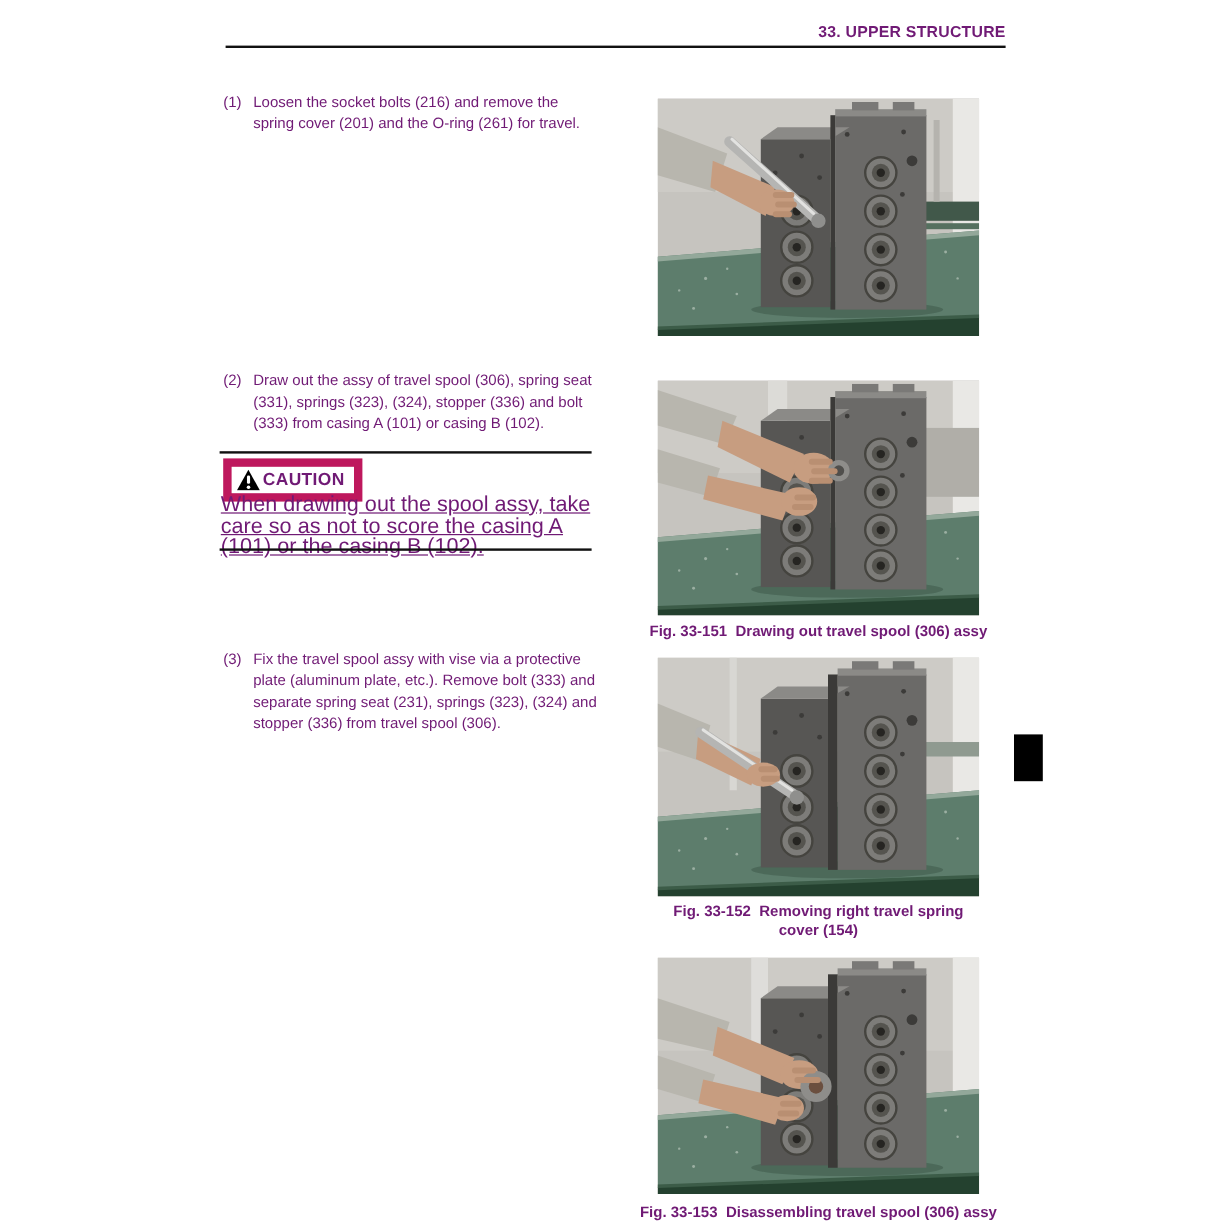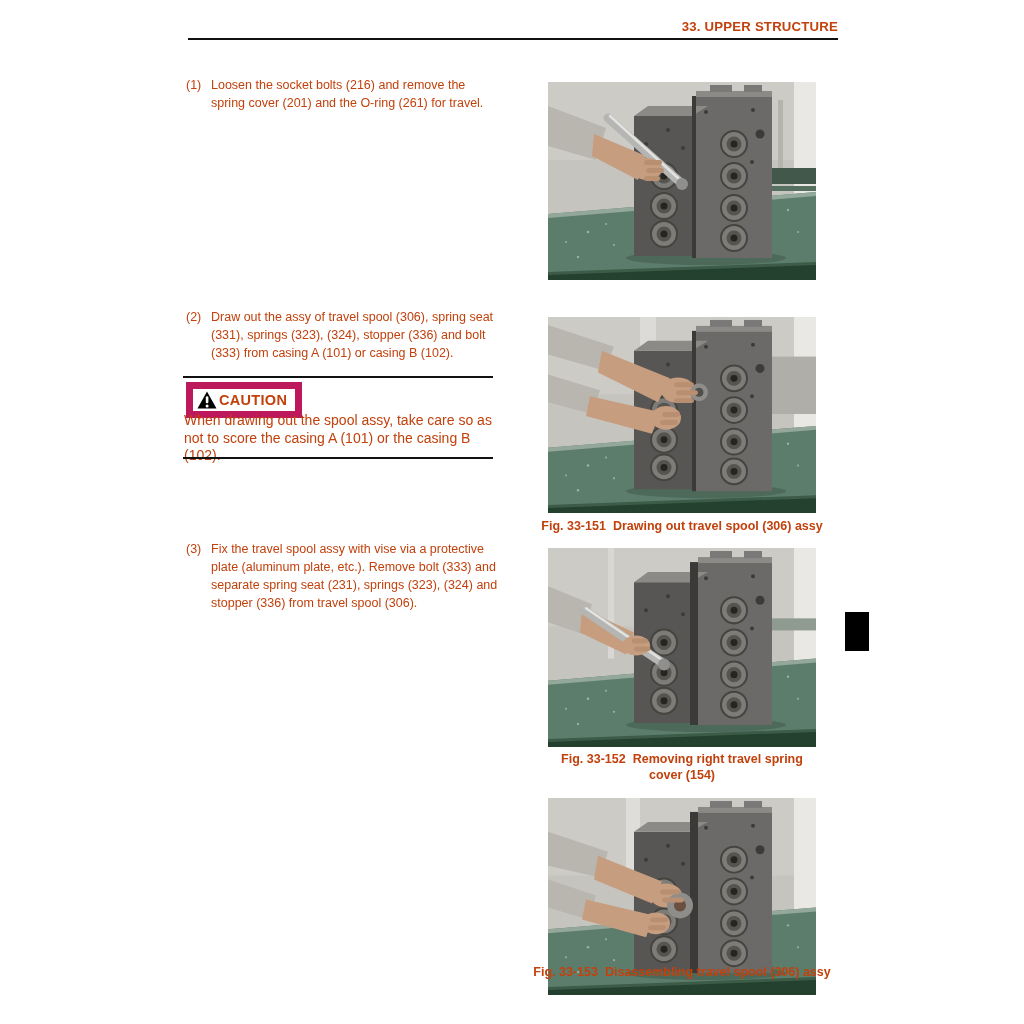--- a/index.html
+++ b/index.html
@@ -5,7 +5,7 @@
   html,body{margin:0;padding:0;background:#ffffff;}
   .page{
     position:relative;width:1024px;height:1024px;background:#ffffff;
-    font-family:"Liberation Sans","DejaVu Sans",sans-serif;color:#c2410c;
+    font-family:"Liberation Sans","DejaVu Sans",sans-serif;color:#701a75;
     overflow:hidden;
   }
   .abs{position:absolute;}

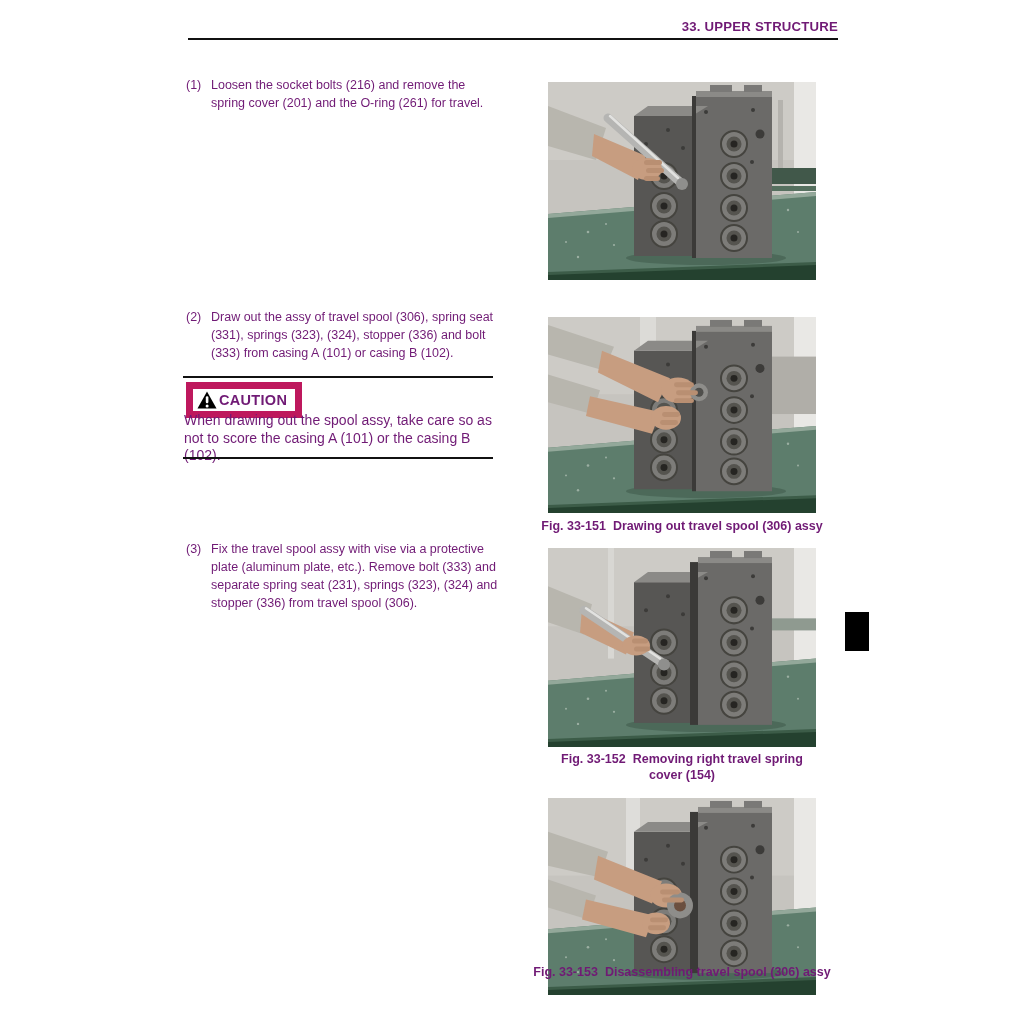--- a/index.html
+++ b/index.html
@@ -31,7 +31,7 @@
     border:7px solid #be185d;padding:1px 8px 1px 4px;background:#fff;
   }
   .caution-label{font-size:14.5px;font-weight:bold;letter-spacing:.3px;}
-  .caution-text{top:412px;left:184px;width:316px;font-size:14px;line-height:17.5px;}
+  .caution-text{top:412px;left:184px;width:316px;font-size:18px;line-height:17.5px;text-decoration:underline;}
   .photo{left:548px;width:268px;margin:0;padding:0;}
   #photo-1{top:82px;height:198px;}
   #photo-2{top:317px;height:196px;}

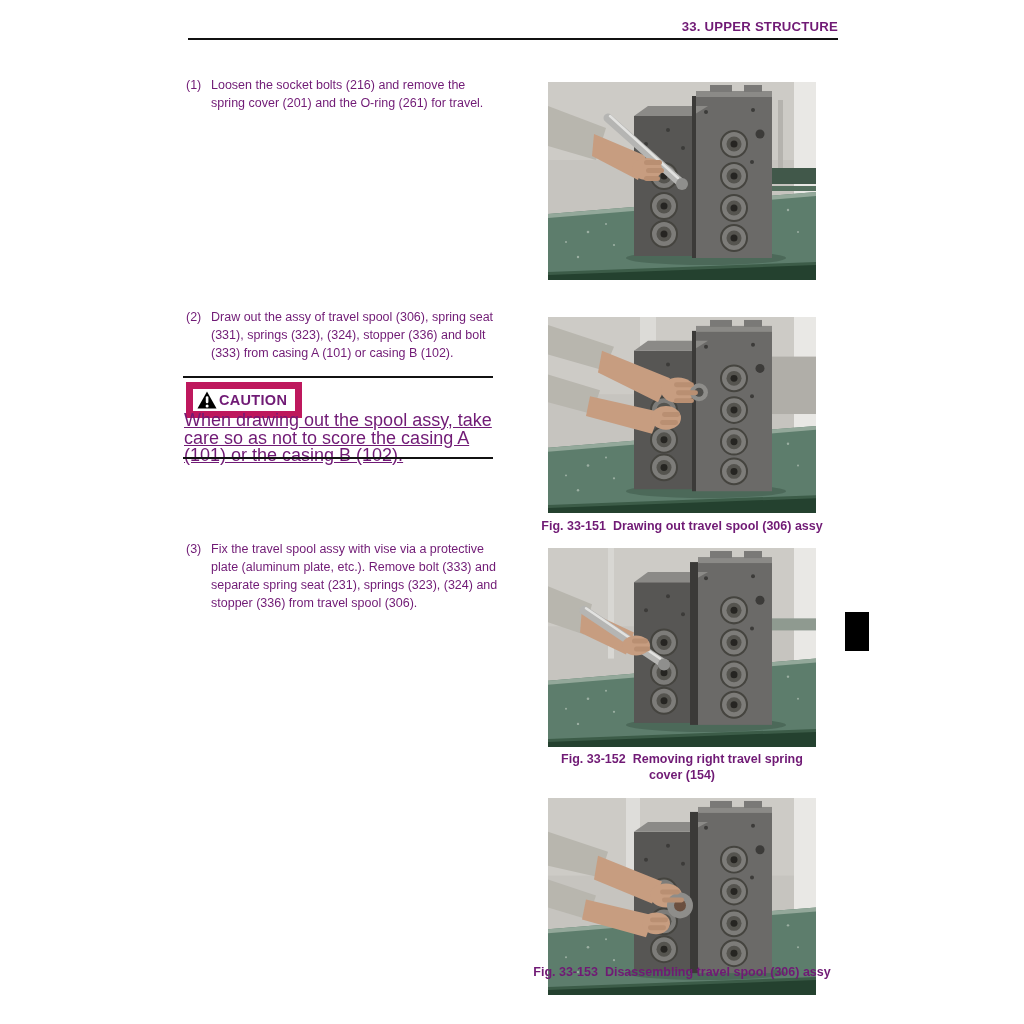--- a/index.html
+++ b/index.html
@@ -45,7 +45,7 @@
   #caption-1{top:286px;left:512px;width:340px;white-space:nowrap;}
   #caption-2{top:518px;left:512px;width:340px;white-space:nowrap;}
   #caption-3{top:751px;left:557px;width:250px;}
-  #caption-4{top:964px;left:502px;width:360px;white-space:nowrap;text-align:center;}
+  #caption-4{top:1002px;left:502px;width:360px;white-space:nowrap;text-align:center;}
   .page-tab{top:612px;left:845px;width:24px;height:39px;background:#000;}
   .warn-icon{display:inline-block;width:20px;height:18px;}
 </style>

